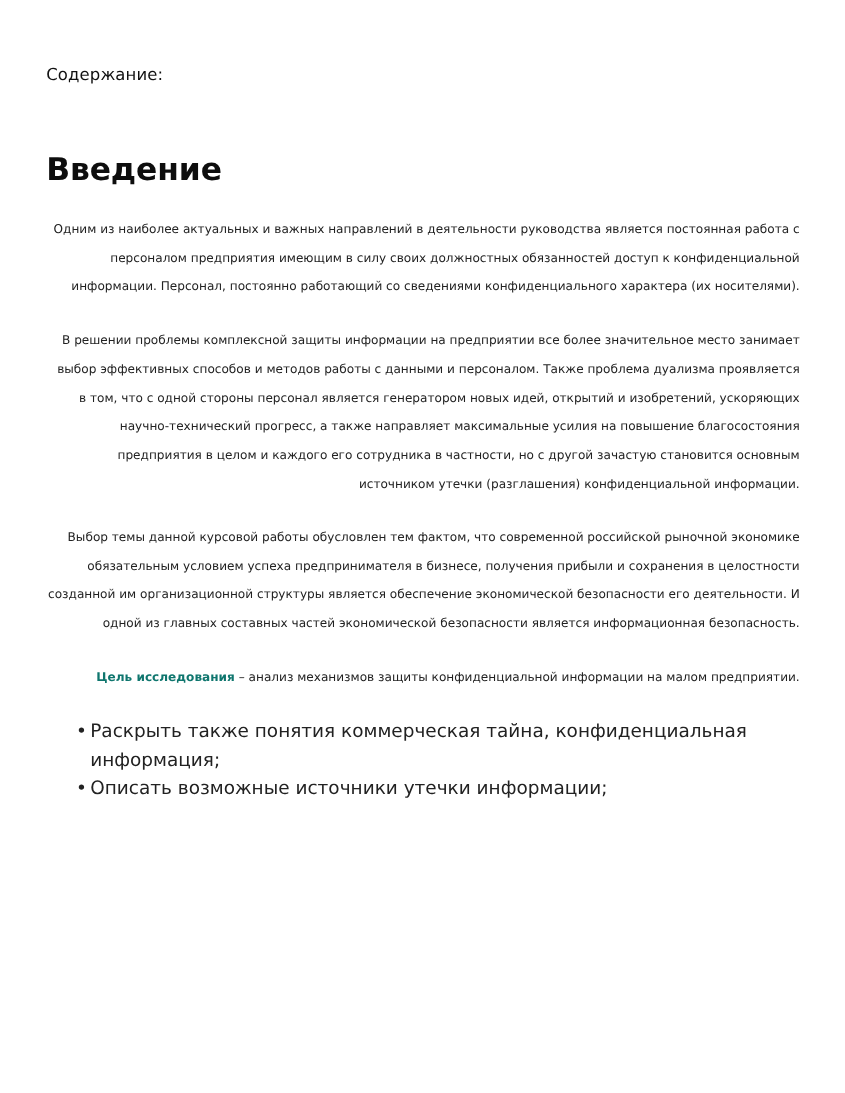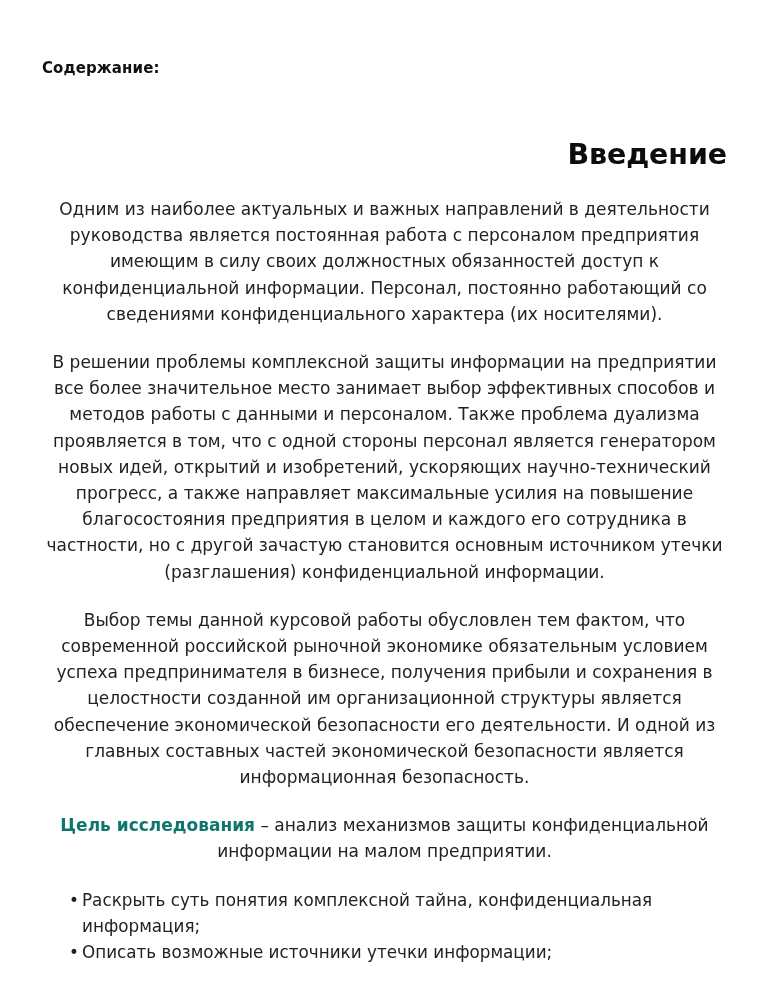--- a/index.html
+++ b/index.html
@@ -25,7 +25,7 @@
   }
   .toc-label {
     font-size: 15px;
-    font-weight: bold;
+    font-weight: normal;
     line-height: 20px;
     color: #111111;
     margin: 0 0 0 0;

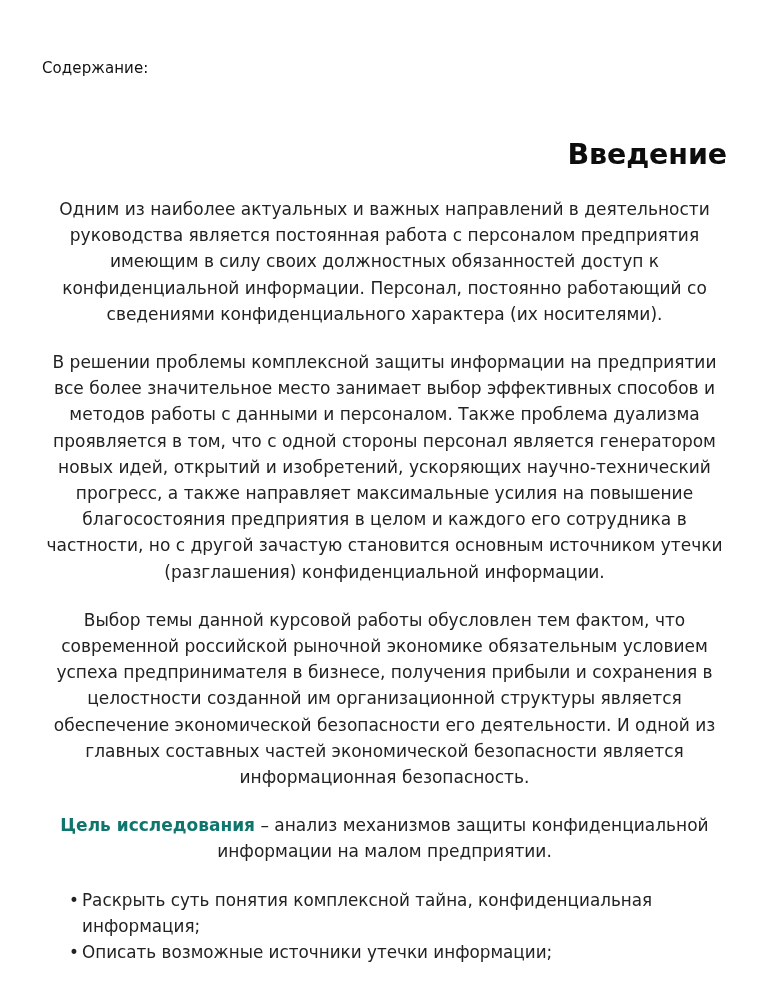--- a/index.html
+++ b/index.html
@@ -38,7 +38,6 @@
     color: #0d0d0d;
     margin: 60px 0 0 0;
     letter-spacing: -0.1px;
-    text-align: right;
   }
   .body-para {
     font-size: 17px;

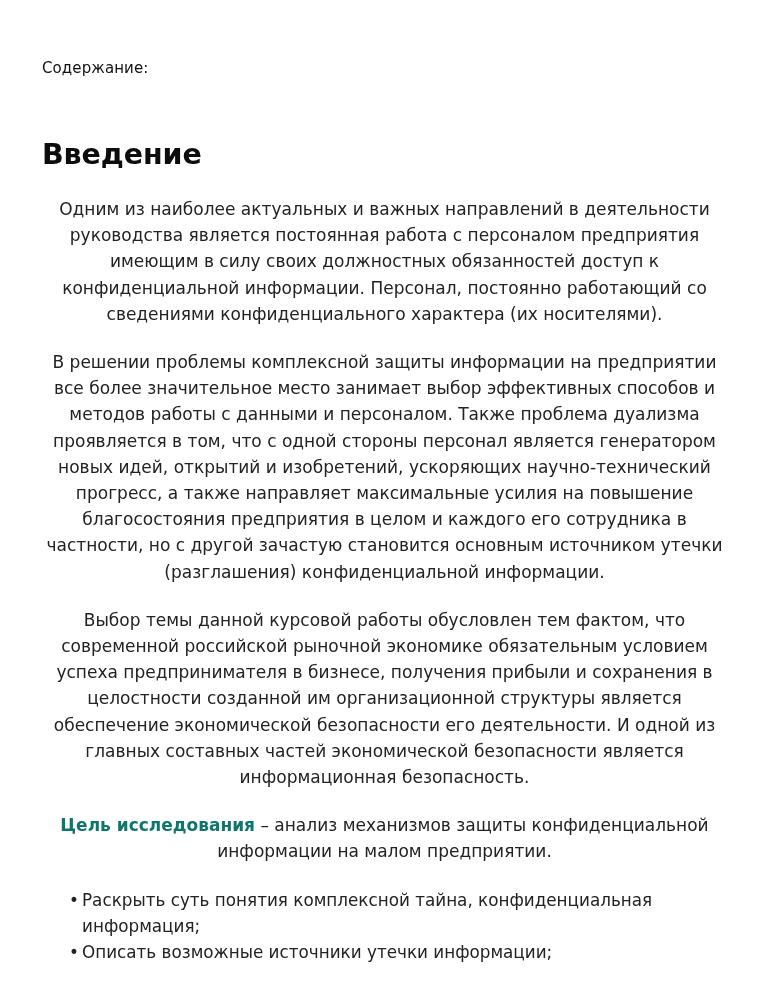--- a/index.html
+++ b/index.html
@@ -40,11 +40,11 @@
     letter-spacing: -0.1px;
   }
   .body-para {
-    font-size: 17px;
+    font-size: 11px;
     line-height: 26.2px;
     color: #222222;
     margin: 22px 0 0 0;
-    text-align: center;
+    text-align: right;
     max-width: 686px;
   }
   .body-para.first-after-heading {

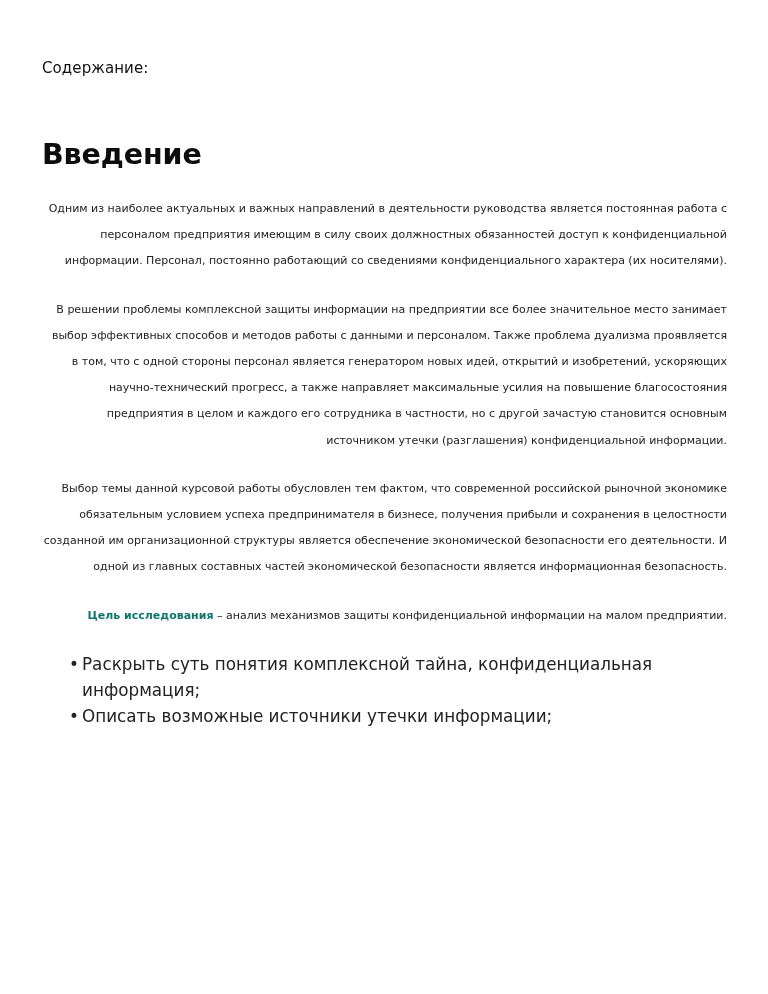--- a/index.html
+++ b/index.html
@@ -98,7 +98,7 @@
 
 
   <ul class="task-list">
-    <li>Раскрыть суть понятия комплексной тайна, конфиденциальная информация;</li>
+    <li>Раскрыть также понятия коммерческая тайна, конфиденциальная информация;</li>
     <li>Описать возможные источники утечки информации;</li>
 
   </ul>

